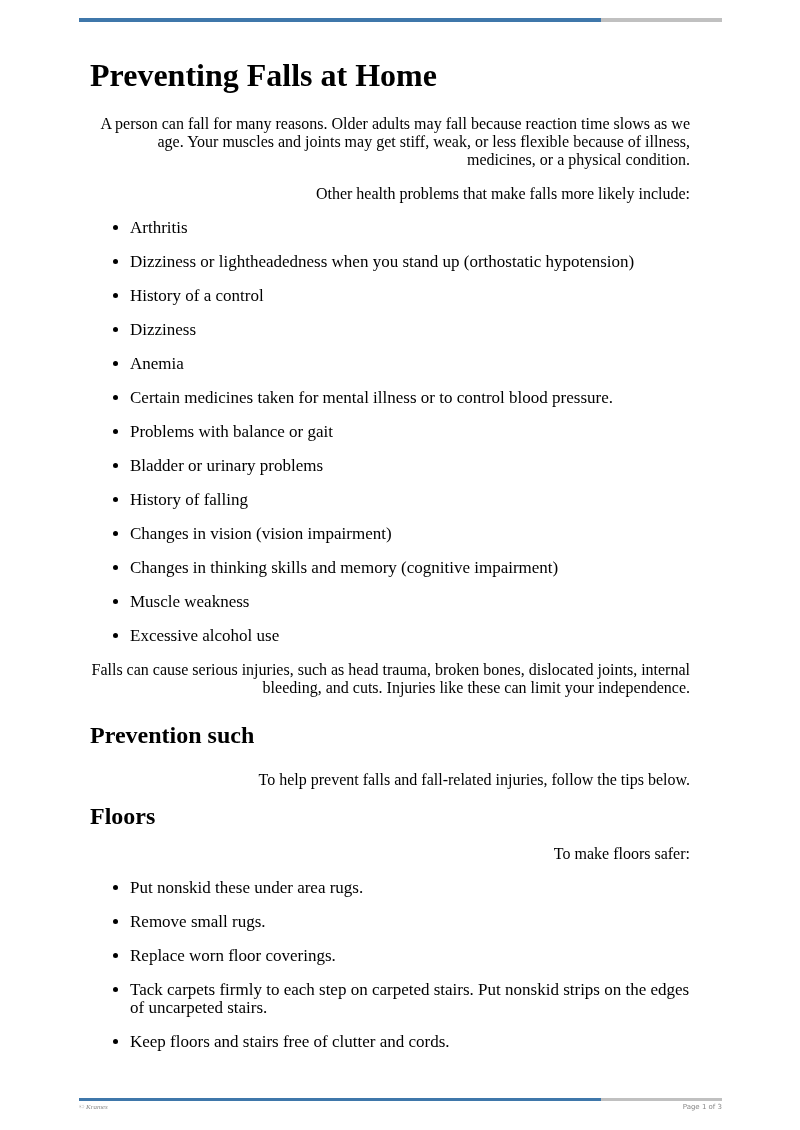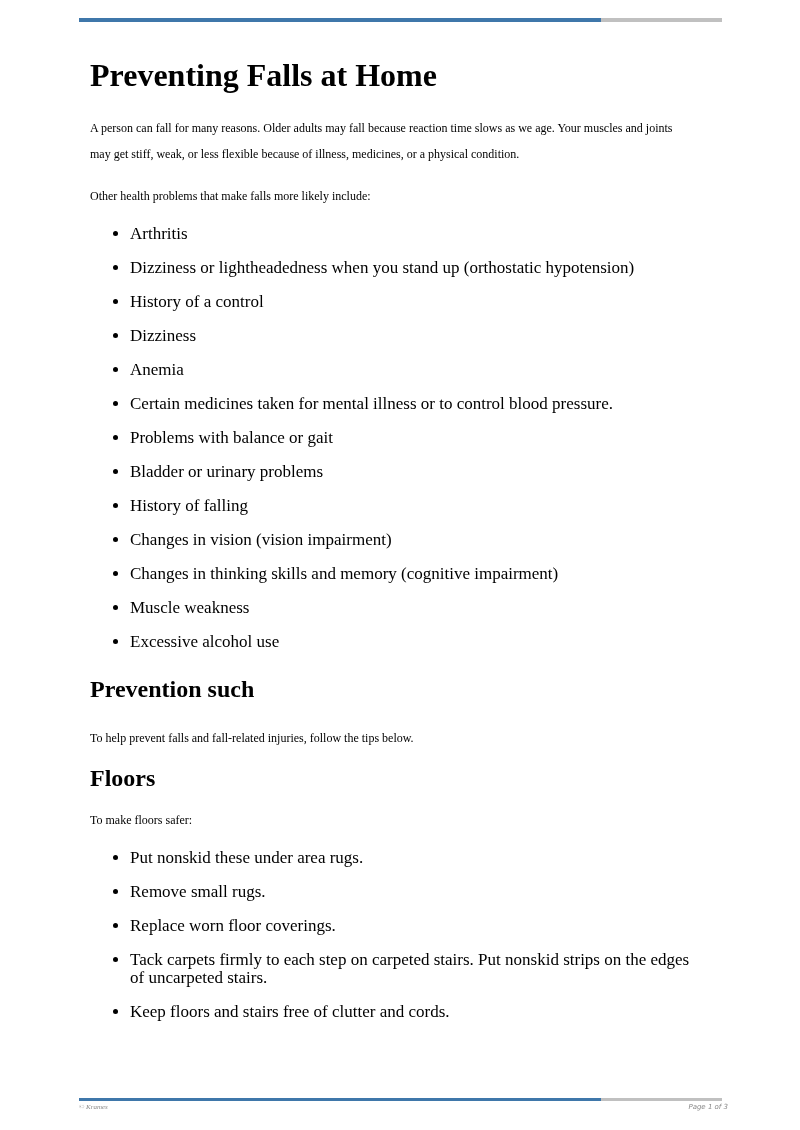--- a/index.html
+++ b/index.html
@@ -9,7 +9,7 @@
     .topbar .grey, .footbar .grey { background: #c0c0c0; flex: 1; height: 100%; }
     .content { position: absolute; left: 90px; top: 55px; width: 600px; }
     h1 { font-family: "Liberation Serif", serif; font-size: 32px; font-weight: bold; margin: 0 0 20px 0; line-height: 40px; }
-    p { font-size: 12px; line-height: 26px; margin: 0 0 16px 0; }
+    p { font-size: 16px; line-height: 18px; margin: 0 0 16px 0; text-align: right; }
     ul { margin: 0 0 14px 0; padding-left: 40px; font-size: 17px; }
     ul li { line-height: 18px; margin-bottom: 16px; }
     ul li:last-child { margin-bottom: 16px; }

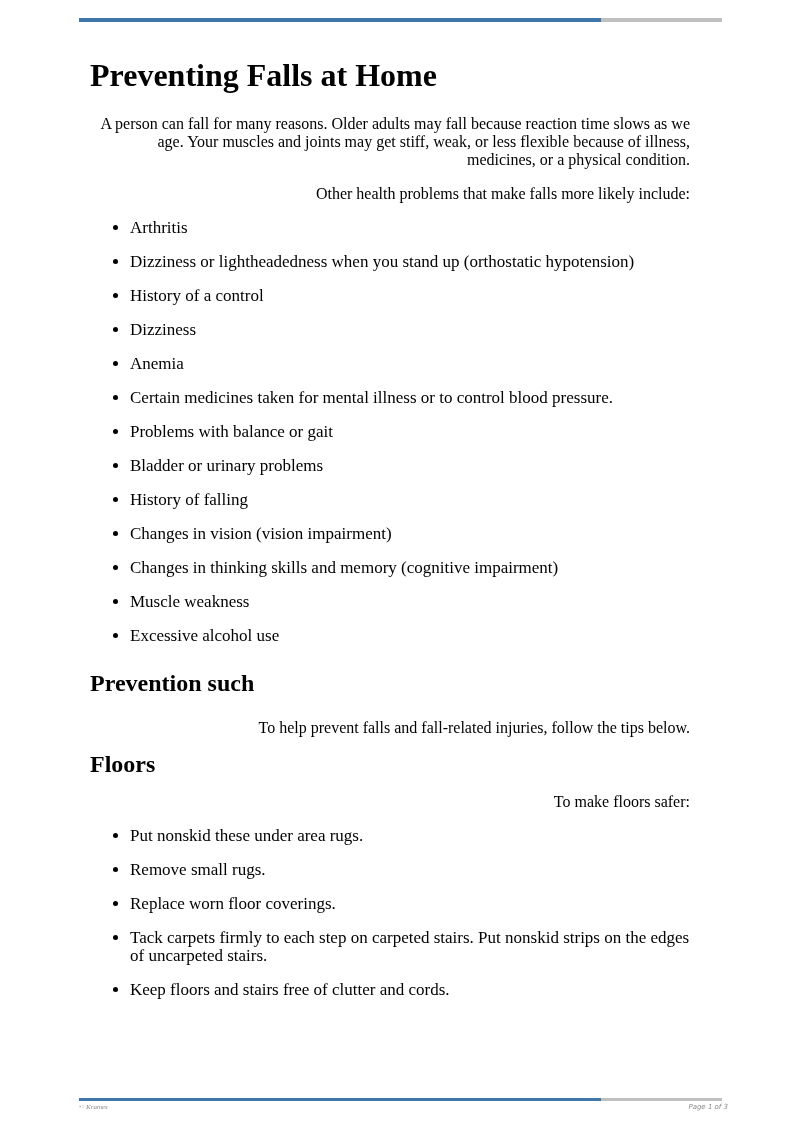--- a/index.html
+++ b/index.html
@@ -46,6 +46,7 @@
     <li>Muscle weakness</li>
     <li>Excessive alcohol use</li>
   </ul>
+  <p>Falls can cause serious injuries, such as head trauma, broken bones, dislocated joints, internal bleeding, and cuts. Injuries like these can limit your independence.</p>
   <h2>Prevention such</h2>
   <p>To help prevent falls and fall-related injuries, follow the tips below.</p>
   <h3>Floors</h3>

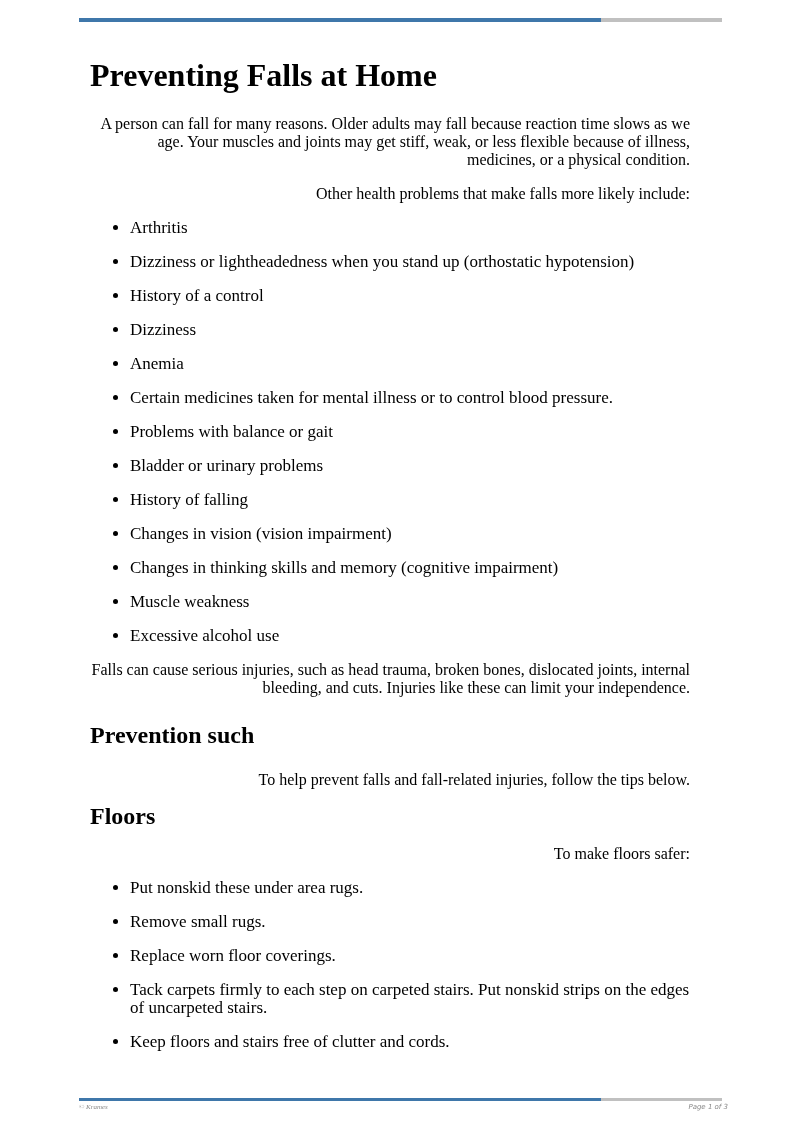--- a/index.html
+++ b/index.html
@@ -17,7 +17,7 @@
     h3 { font-size: 24px; font-weight: bold; margin: 0 0 18px 0; line-height: 22px; }
     .footbar { position: absolute; left: 79px; top: 1098px; width: 643px; height: 3px; display: flex; }
     .footer-left { position: absolute; left: 79px; top: 1103px; font-family: Liberation Serif, serif; font-size: 7px; font-style: italic; color: #888; }
-    .footer-right { position: absolute; right: 72px; top: 1103px; font-family: "DejaVu Sans", sans-serif; font-size: 7px; font-style: italic; color: #888; }
+    .footer-right { position: absolute; right: 78px; top: 1103px; font-family: "DejaVu Sans", sans-serif; font-size: 7px; color: #888; }
   </style>
 </head>
 <body>

